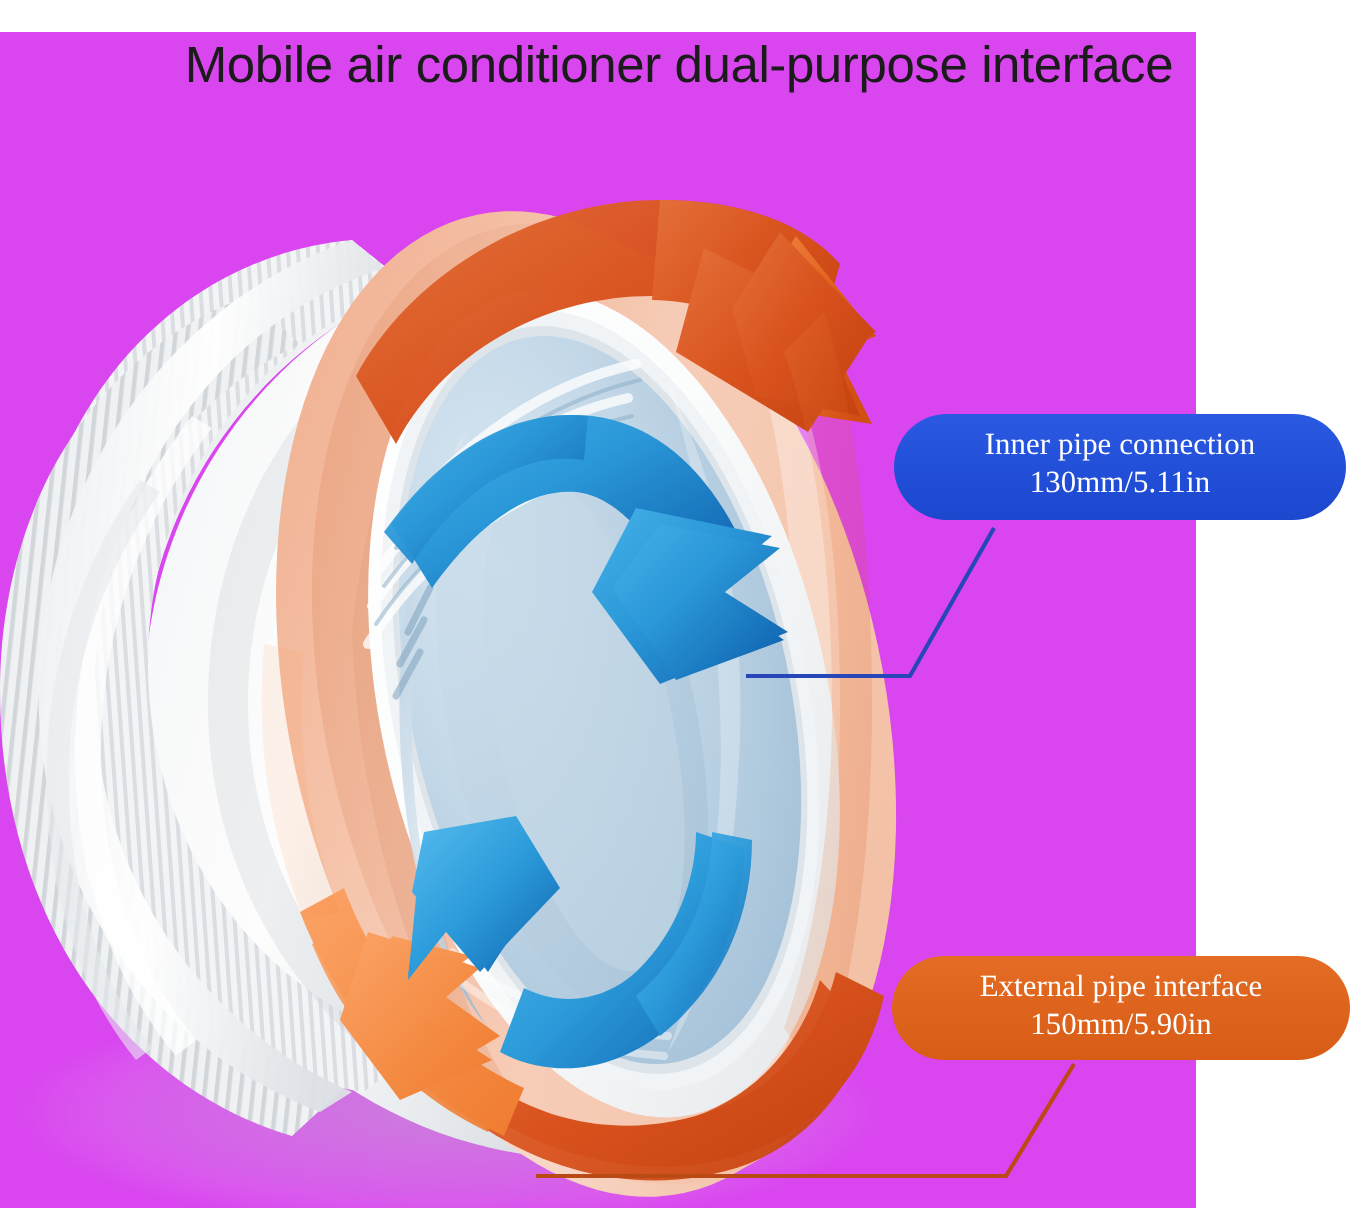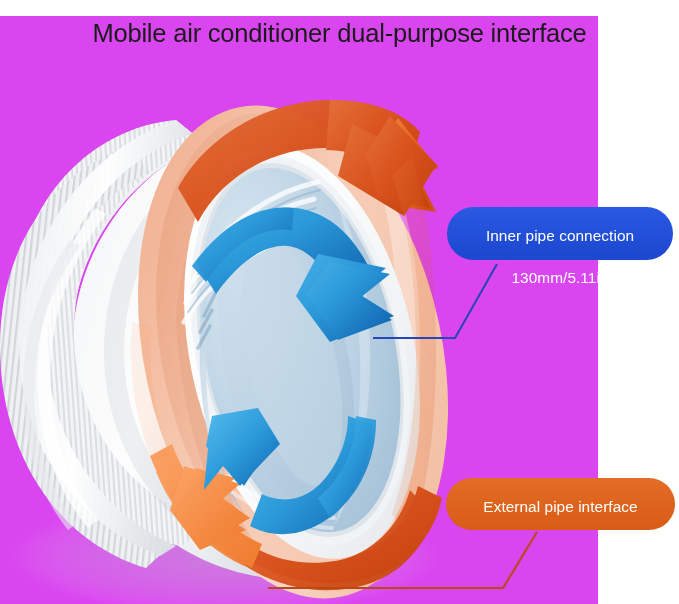--- a/index.html
+++ b/index.html
@@ -33,9 +33,10 @@
     text-align:center;
     font-size:15.4px;
     line-height:19px;
-    padding-top:19px;
+    padding-top:6px;
     letter-spacing:0.05px;
     white-space:nowrap;
+    font-family:Liberation Serif, serif;
   }
   .pill .l2{display:block;margin-top:23px;}
   #pill-inner{

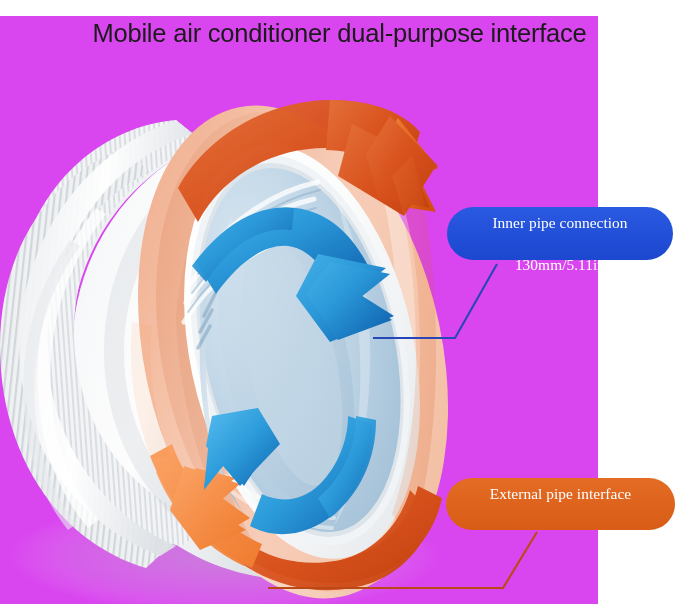--- a/index.html
+++ b/index.html
@@ -38,7 +38,7 @@
     white-space:nowrap;
     font-family:Liberation Serif, serif;
   }
-  .pill .l2{display:block;margin-top:23px;}
+  .pill .l2{display:block;}
   #pill-inner{
     left:447px;top:191px;width:226px;height:53px;
     background:#2050dc;

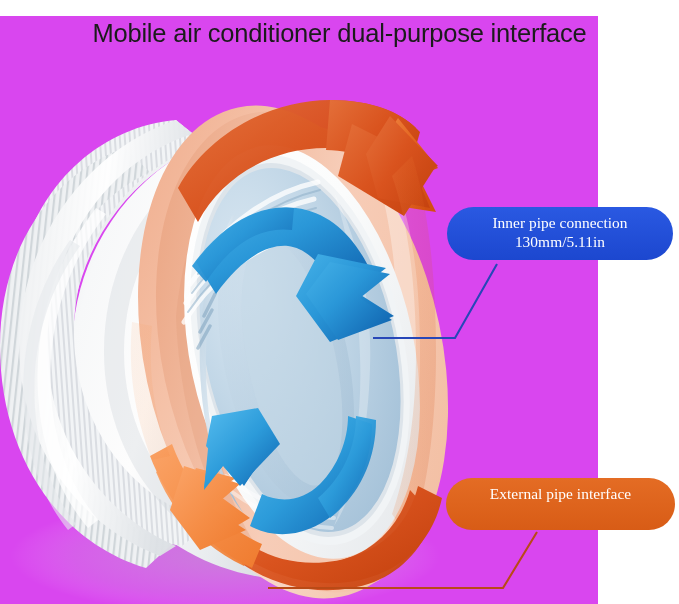--- a/index.html
+++ b/index.html
@@ -386,6 +386,7 @@
 
   <div class="pill" id="pill-outer">
     <span>External pipe interface</span>
+    <span class="l2">150mm/5.90in</span>
   </div>
 
 </div>

